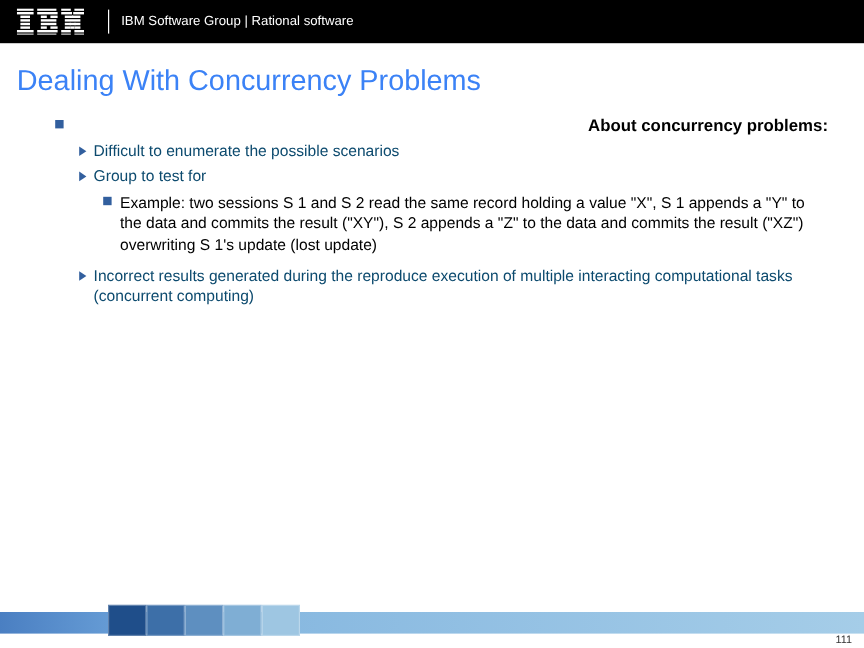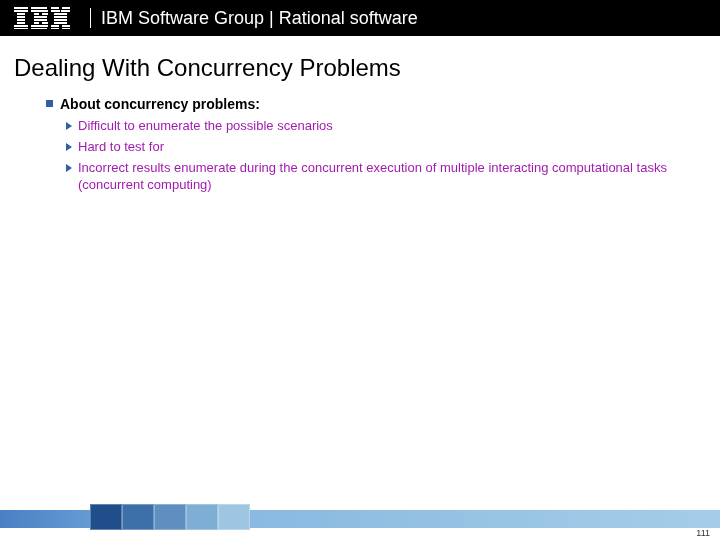--- a/index.html
+++ b/index.html
@@ -27,7 +27,7 @@
   }
   .header-text {
     color: #fff;
-    font-size: 18px;
+    font-size: 11px;
   }
   .separator {
     width: 1px;

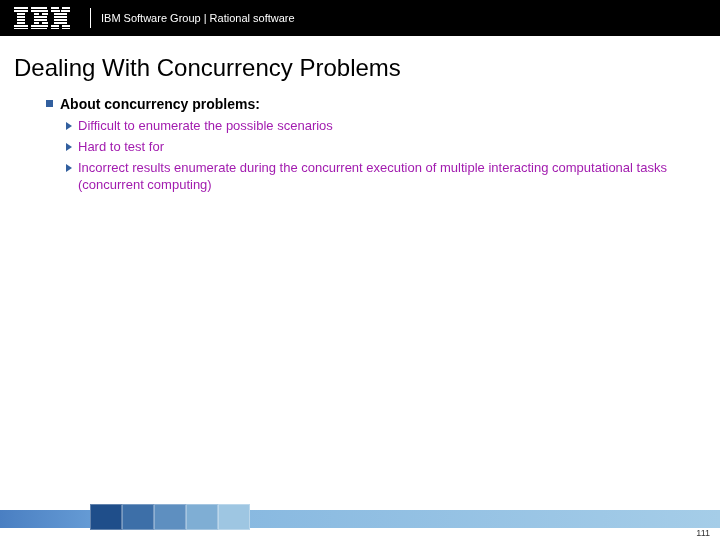--- a/index.html
+++ b/index.html
@@ -36,7 +36,7 @@
     margin: 0 10px;
   }
   .title {
-    color: #000000;
+    color: #3b82f6;
     font-size: 24px;
     font-weight: normal;
     margin: 18px 0 14px 14px;

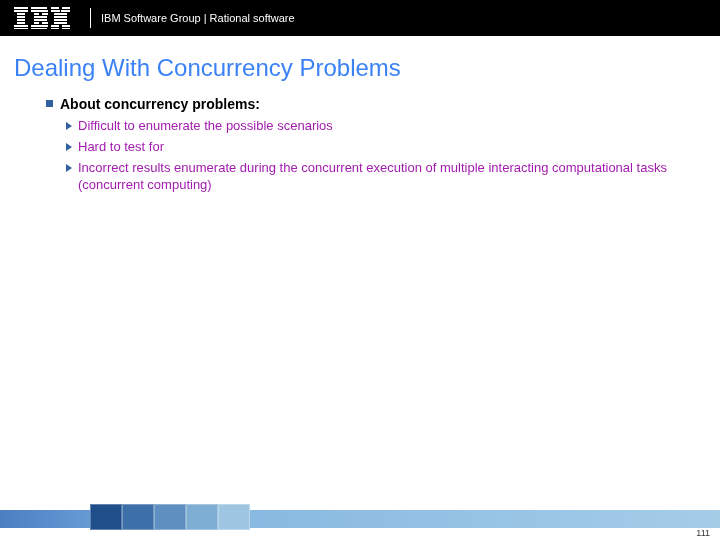--- a/index.html
+++ b/index.html
@@ -52,6 +52,7 @@
     margin: 6px 0;
     position: relative;
     padding-left: 14px;
+    text-align: right;
   }
   .b1::before {
     content: "";

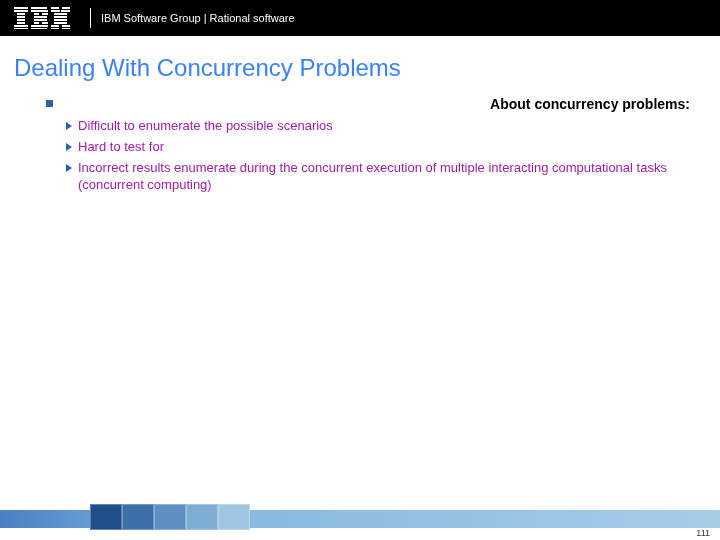--- a/index.html
+++ b/index.html
@@ -65,7 +65,7 @@
   }
   .b2 {
     font-size: 13px;
-    color: #a21caf;
+    color: #0c4a6e;
     margin: 4px 0 4px 20px;
     position: relative;
     padding-left: 12px;

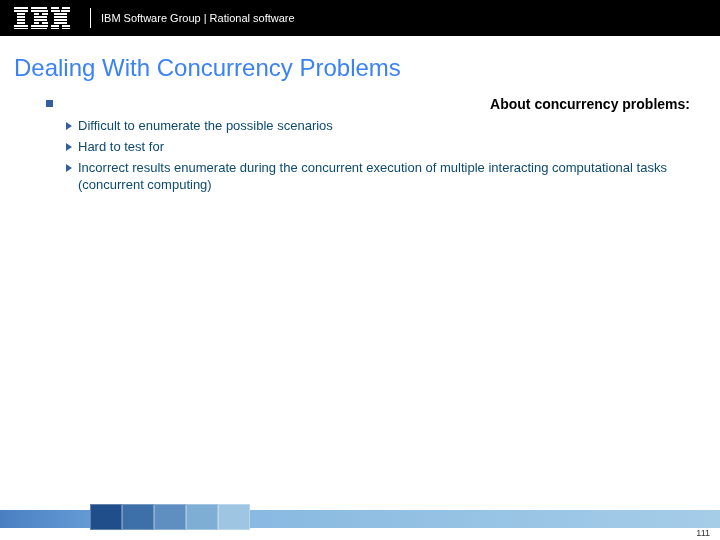--- a/index.html
+++ b/index.html
@@ -194,7 +194,7 @@
 
   <div class="b1">About concurrency problems:</div>
   <div class="b2">Difficult to enumerate the possible scenarios</div>
-  <div class="b2">Hard to test for</div>
+  <div class="b2">Group to test for</div>
 
   <div class="b2">Incorrect results enumerate during the concurrent execution of multiple interacting computational tasks (concurrent computing)</div>
 

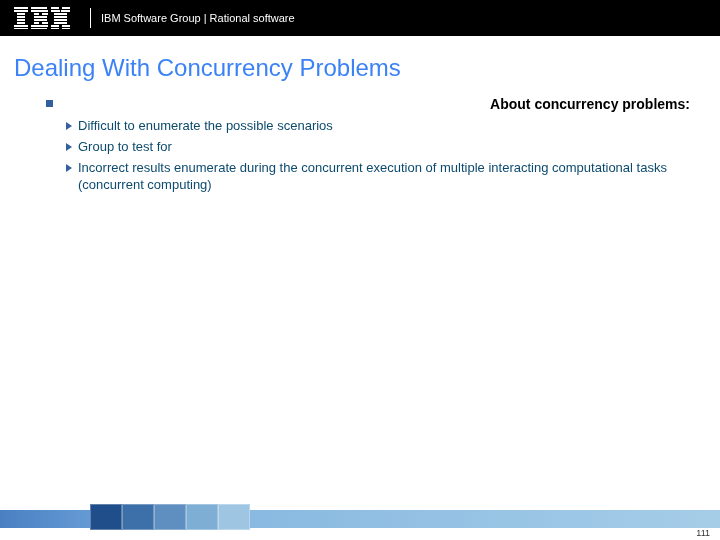--- a/index.html
+++ b/index.html
@@ -196,6 +196,7 @@
   <div class="b2">Difficult to enumerate the possible scenarios</div>
   <div class="b2">Group to test for</div>
 
+  <div class="b3">Example: two sessions S 1 and S 2 read the same record holding a value "X", S 1 appends a "Y" to the data and commits the result ("XY"), S 2 appends a "Z" to the data and commits the result ("XZ") overwriting S 1's update (lost update)</div>
   <div class="b2">Incorrect results enumerate during the concurrent execution of multiple interacting computational tasks (concurrent computing)</div>
 
 </div>

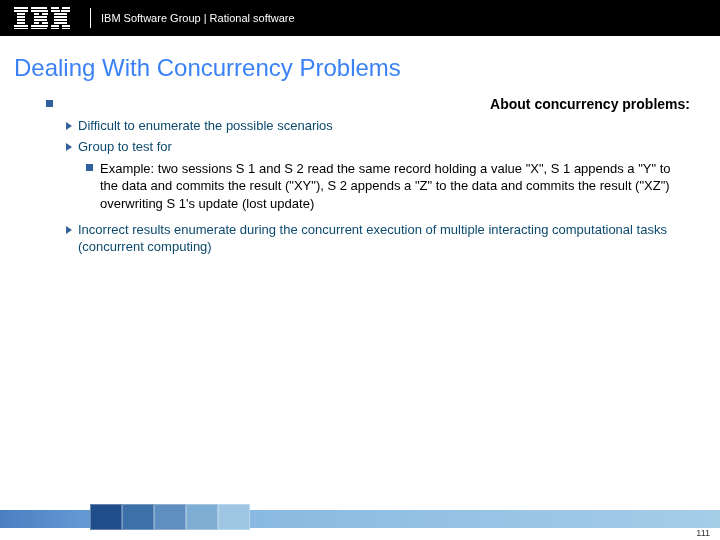--- a/index.html
+++ b/index.html
@@ -197,7 +197,7 @@
   <div class="b2">Group to test for</div>
 
   <div class="b3">Example: two sessions S 1 and S 2 read the same record holding a value "X", S 1 appends a "Y" to the data and commits the result ("XY"), S 2 appends a "Z" to the data and commits the result ("XZ") overwriting S 1's update (lost update)</div>
-  <div class="b2">Incorrect results enumerate during the concurrent execution of multiple interacting computational tasks (concurrent computing)</div>
+  <div class="b2">Incorrect results generated during the reproduce execution of multiple interacting computational tasks (concurrent computing)</div>
 
 </div>
 

